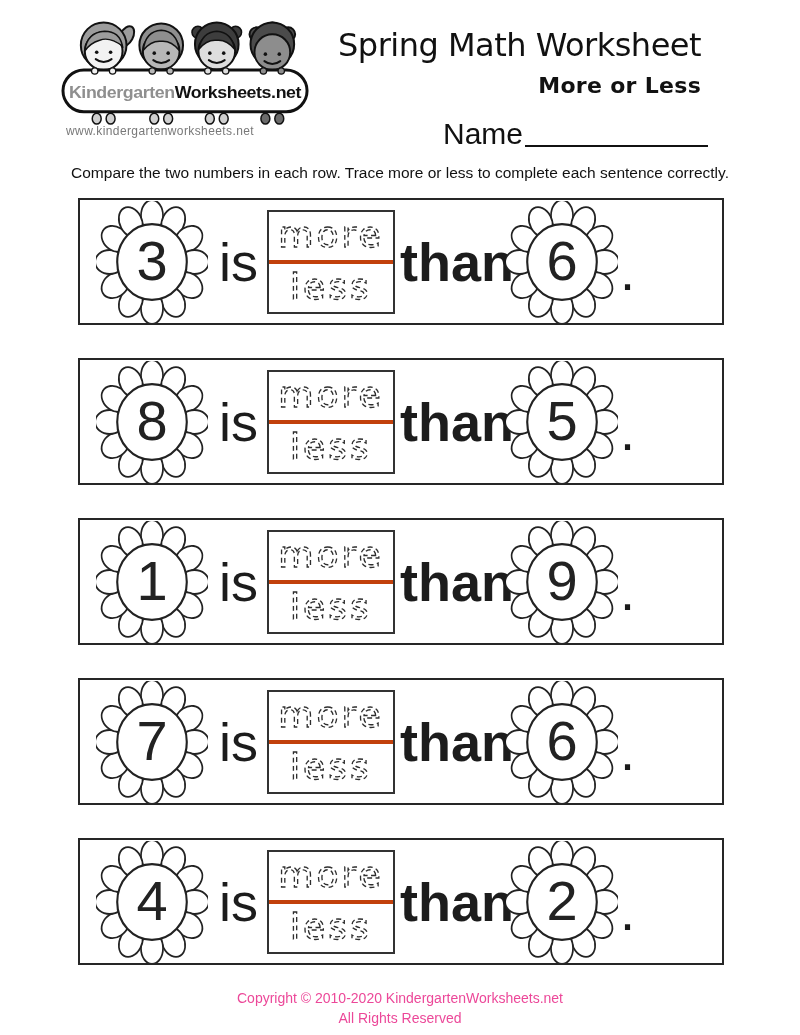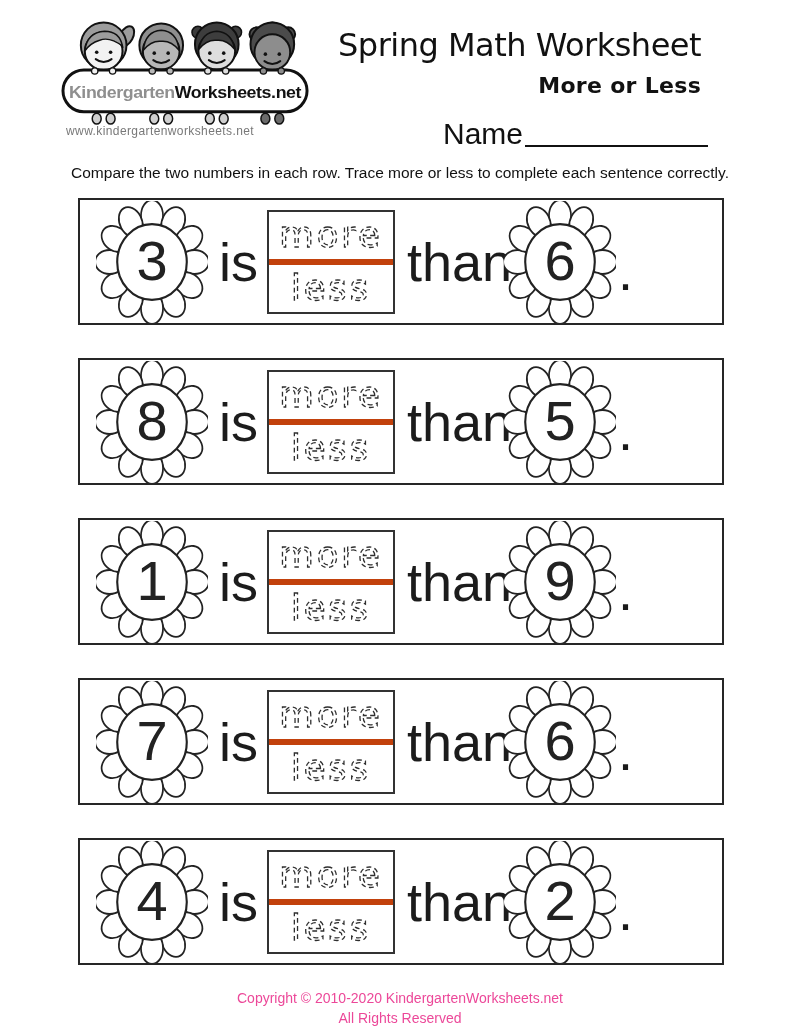--- a/index.html
+++ b/index.html
@@ -50,7 +50,7 @@
     border:2px solid #333; display:flex; flex-direction:column; background:#fff; flex:none;
   }
   .trace-cell { flex:1; min-height:0; }
-  .trace-cell-top { border-bottom:6px solid #c2410c; }
+  .trace-cell-top { border-bottom:4px solid #c2410c; }
   .trace-cell svg { width:100%; height:100%; display:block; }
   .trace-text {
     font-family:"DejaVu Sans", sans-serif; font-size:37px; letter-spacing:3px;

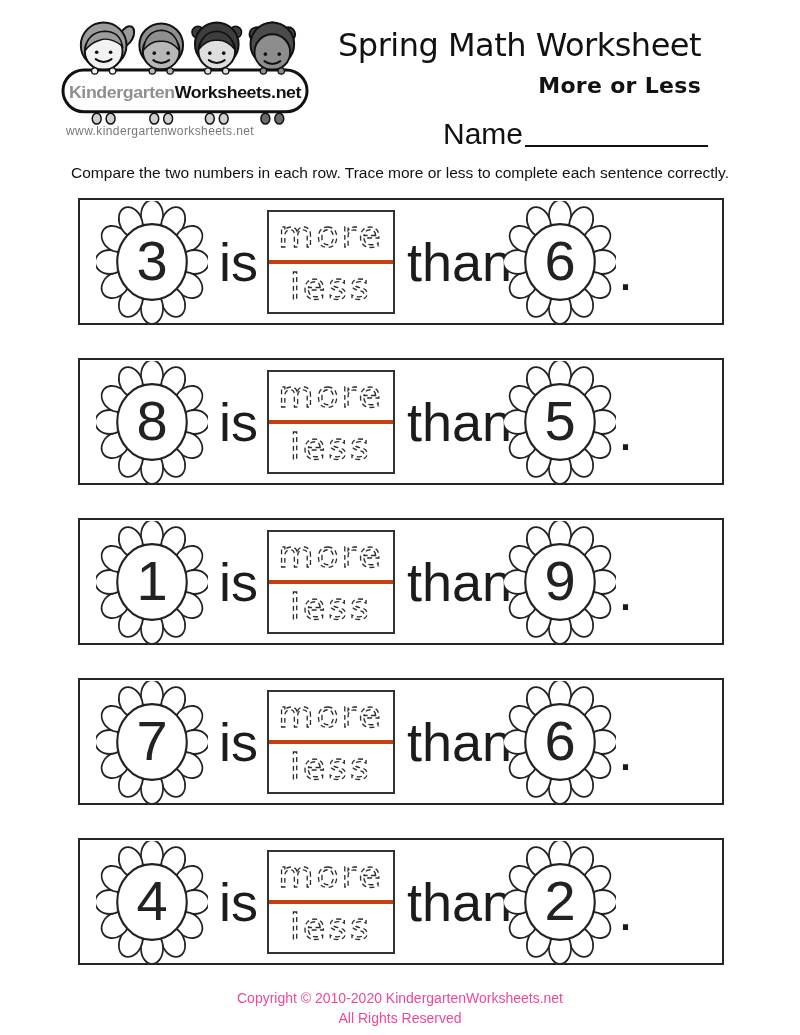--- a/index.html
+++ b/index.html
@@ -42,7 +42,7 @@
 
   .word { font-size:54px; font-weight:300; color:#1c1c1c; }
   .word-is { margin-left:11px; }
-  .word-than { margin-left:12px; }
+  .word-than { margin-left:5px;font-weight:bold; }
   .period { margin-left:2px; font-size:54px; font-weight:400; transform:translateY(9px); }
 
   .trace-box {

